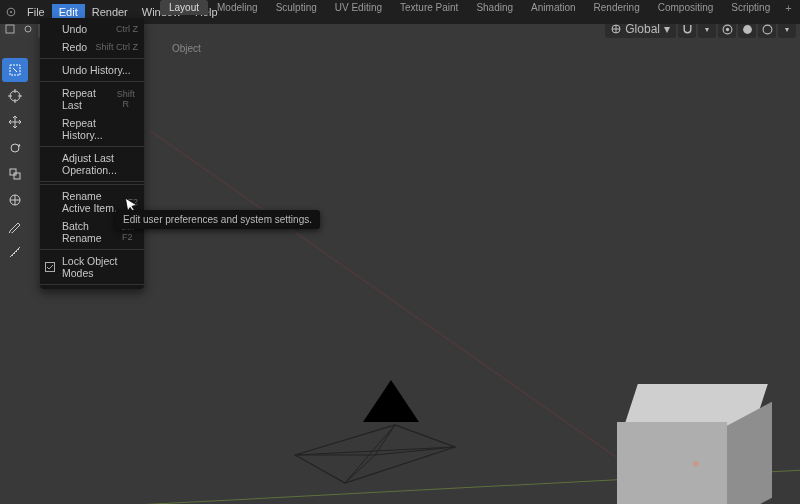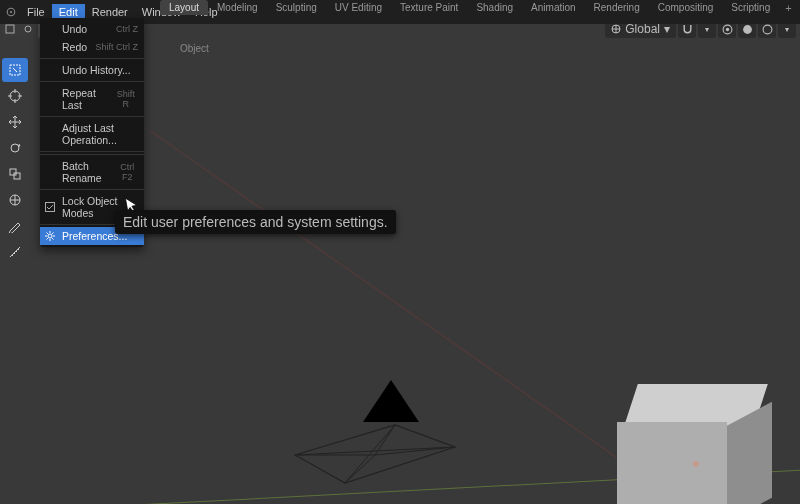--- a/index.html
+++ b/index.html
@@ -65,7 +65,7 @@
   .cube .pivot { position: absolute; top: 72px; left: 70px; color: #c98; font-size: 14px; }
   
   
-  .context-label { position: absolute; top: 43px; left: 180px; font-size: 10px; color: #888; z-index: 20; }
+  .context-label { position: absolute; top: 43px; left: 172px; font-size: 10px; color: #888; z-index: 20; }
 </style>
 </head>
 <body>

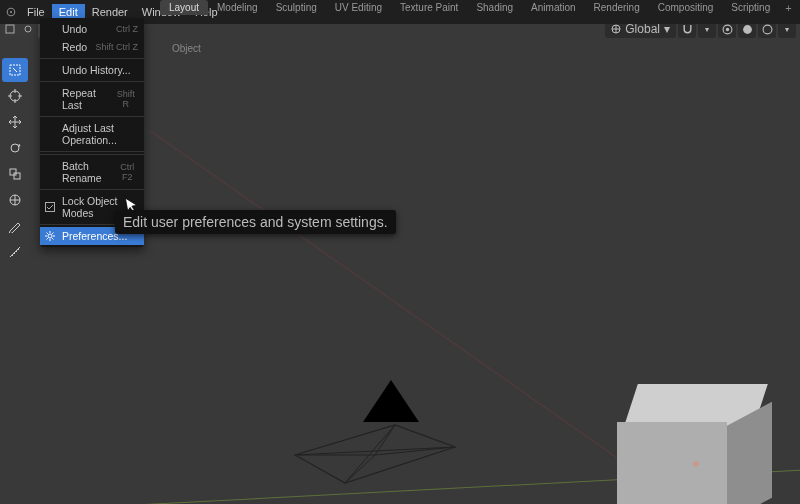--- a/index.html
+++ b/index.html
@@ -218,6 +218,9 @@
     <span>Repeat Last</span>
     <span class="shortcut">Shift R</span>
   </div>
+  <div class="dd-item">
+    <span>Repeat History...</span>
+  </div>
   <div class="dd-sep"></div>
   <div class="dd-item">
     <span>Adjust Last Operation...</span>

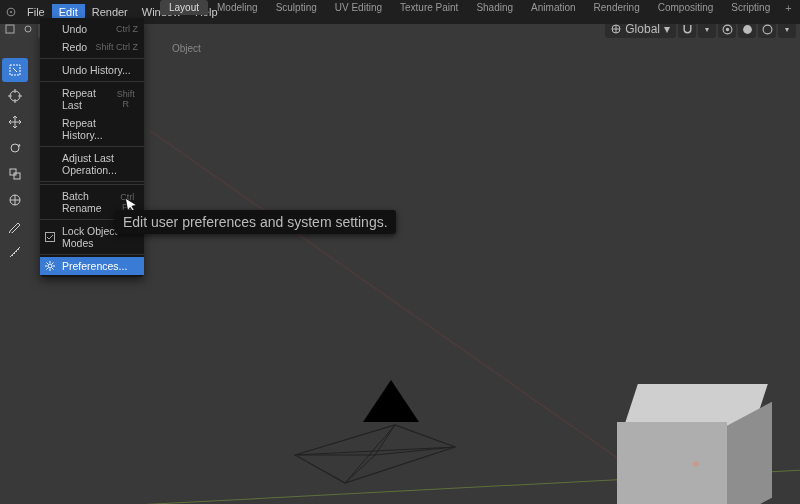--- a/index.html
+++ b/index.html
@@ -228,6 +228,10 @@
   <div class="dd-sep"></div>
   <div class="dd-sep"></div>
   <div class="dd-item">
+    <span>Rename Active Item...</span>
+    <span class="shortcut">F2</span>
+  </div>
+  <div class="dd-item">
     <span>Batch Rename</span>
     <span class="shortcut">Ctrl F2</span>
   </div>

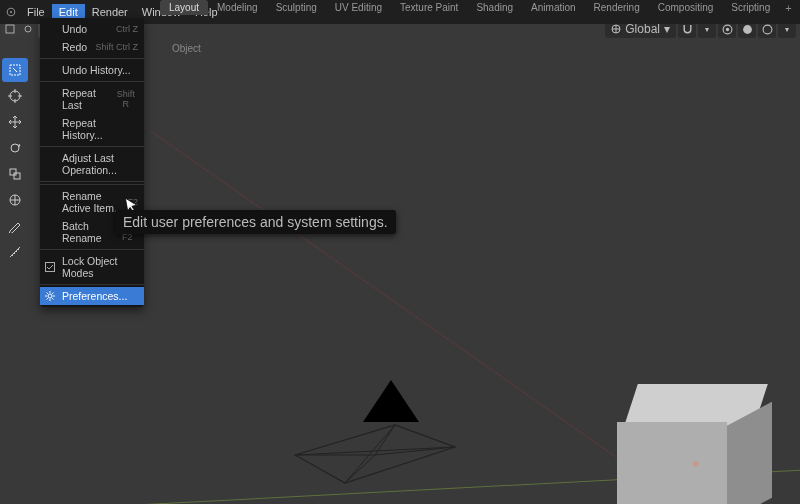--- a/index.html
+++ b/index.html
@@ -43,7 +43,7 @@
   .dd-item.highlight .pre-icon { color:#fff; }
   
   
-  .tooltip { position: absolute; top: 210px; left: 115px; background: #111; color: #bbb; font-size: 14px; padding: 4px 8px; border-radius: 3px; z-index: 300; box-shadow: 0 2px 6px rgba(0,0,0,0.6); }
+  .tooltip { position: absolute; top: 210px; left: 115px; background: #111; color: #bbb; font-size: 10px; padding: 4px 8px; border-radius: 3px; z-index: 300; box-shadow: 0 2px 6px rgba(0,0,0,0.6); }
   
   
   .cursor { position: absolute; top: 196px; left: 126px; z-index: 250; color: #fff; font-size: 14px; transform: rotate(-10deg); pointer-events: none; }

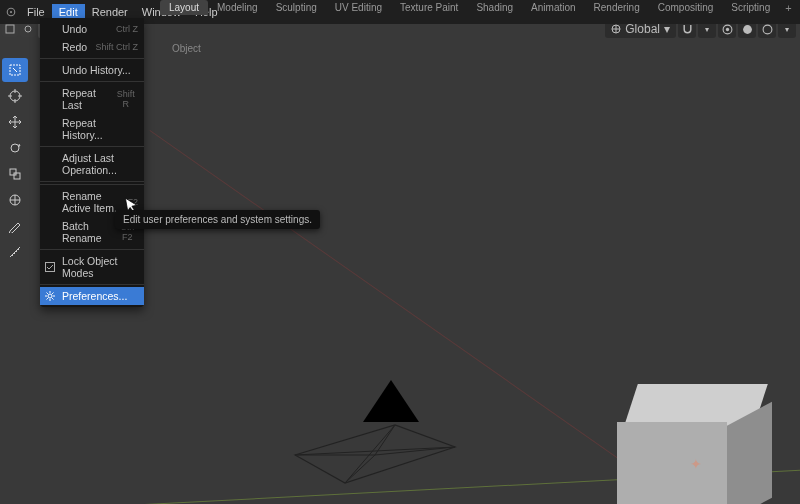--- a/index.html
+++ b/index.html
@@ -246,15 +246,6 @@
     <span>Lock Object Modes</span>
   </div>
   <div class="dd-sep"></div>
-  <div class="dd-item highlight">
-    <span class="pre-icon">
-      <svg width="10" height="10" viewBox="0 0 10 10">
-          <circle cx="5" cy="5" r="2" fill="none" stroke="currentColor"></circle>
-          <path d="M5 0v2M5 8v2M0 5h2M8 5h2M1.5 1.5l1.4 1.4M7.1 7.1l1.4 1.4M8.5 1.5L7.1 2.9M2.9 7.1L1.5 8.5" stroke="currentColor"></path>
-        </svg>
-    </span>
-    <span>Preferences...</span>
-  </div>
 </div>
 
 <div class="cursor">

